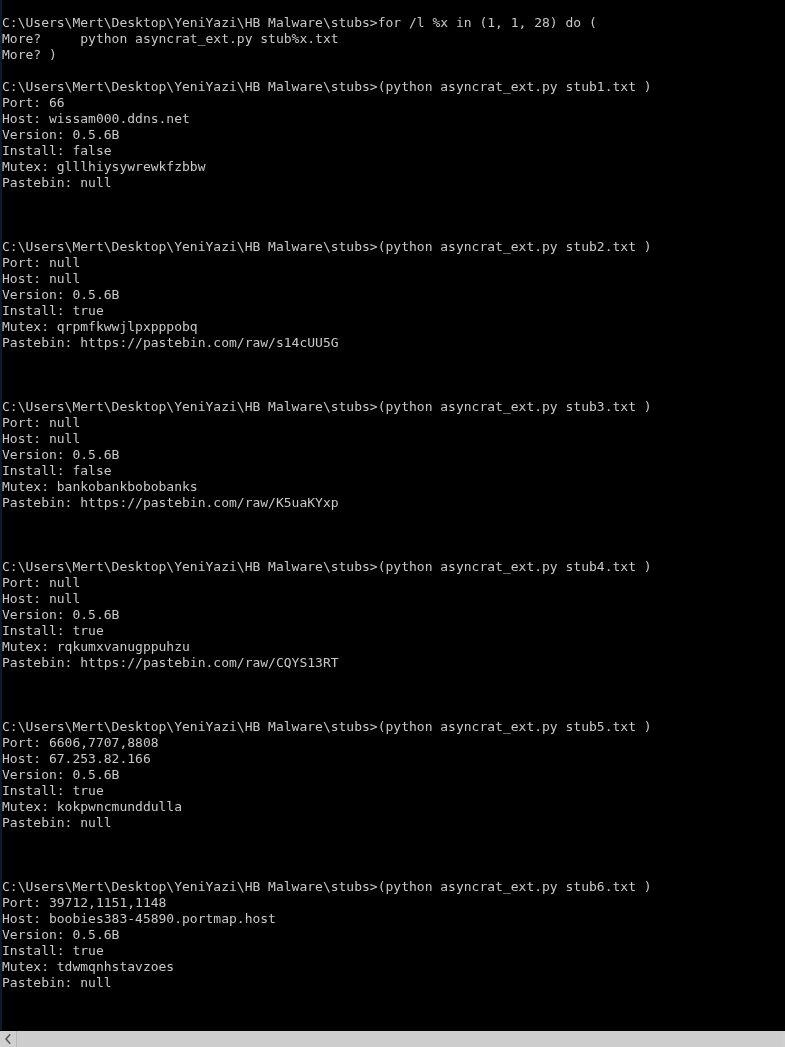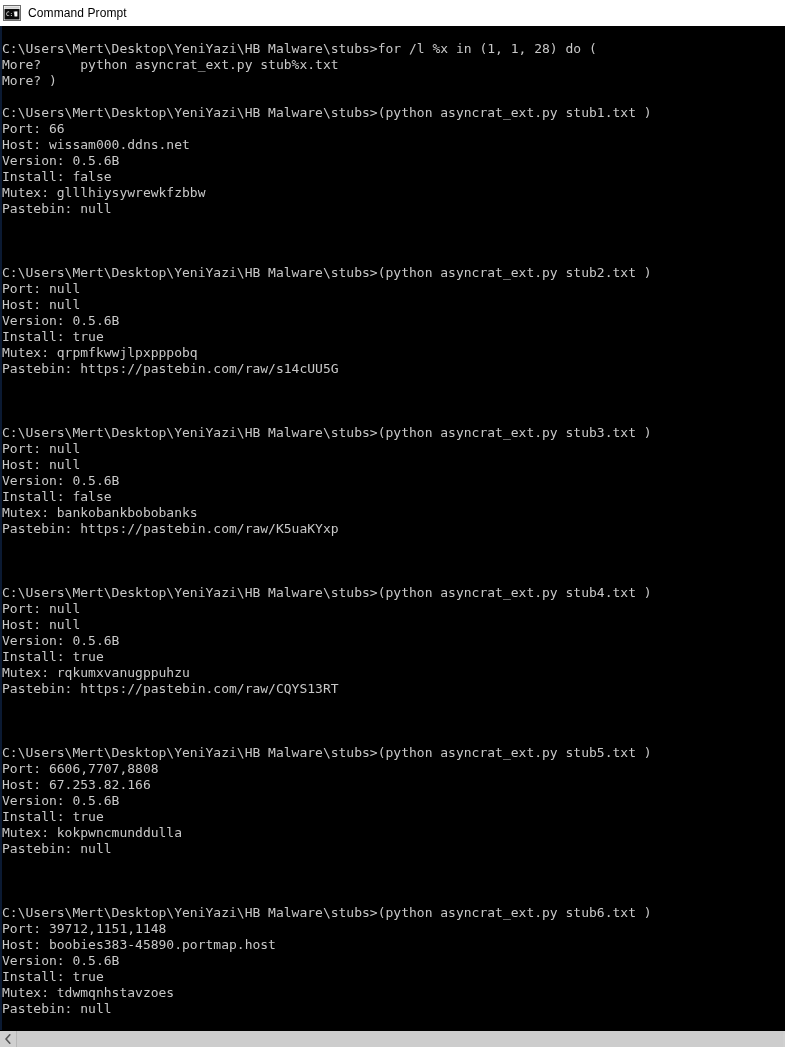--- a/index.html
+++ b/index.html
@@ -128,16 +128,6 @@
 
 <div class="window">
 
-  <div class="titlebar">
-    <svg class="title-icon" viewBox="0 0 18 16">
-      <rect x="0.5" y="0.5" width="17" height="15" fill="#ffffff" stroke="#6d6d6d"></rect>
-      <rect x="1.5" y="1.5" width="15" height="2.2" fill="#cfcfcf"></rect>
-      <rect x="1.5" y="4" width="15" height="10.5" fill="#0c0c0c"></rect>
-      <text x="3" y="11.4" font-family="DejaVu Sans Mono, monospace" font-size="6" fill="#ffffff">C:\</text>
-      <rect x="11.4" y="6.4" width="3" height="5" fill="#ffffff"></rect>
-    </svg>
-    <span class="title-text">Command Prompt</span>
-  </div>
 
   <div class="console-wrap">
     <div class="console-leftedge"></div>

